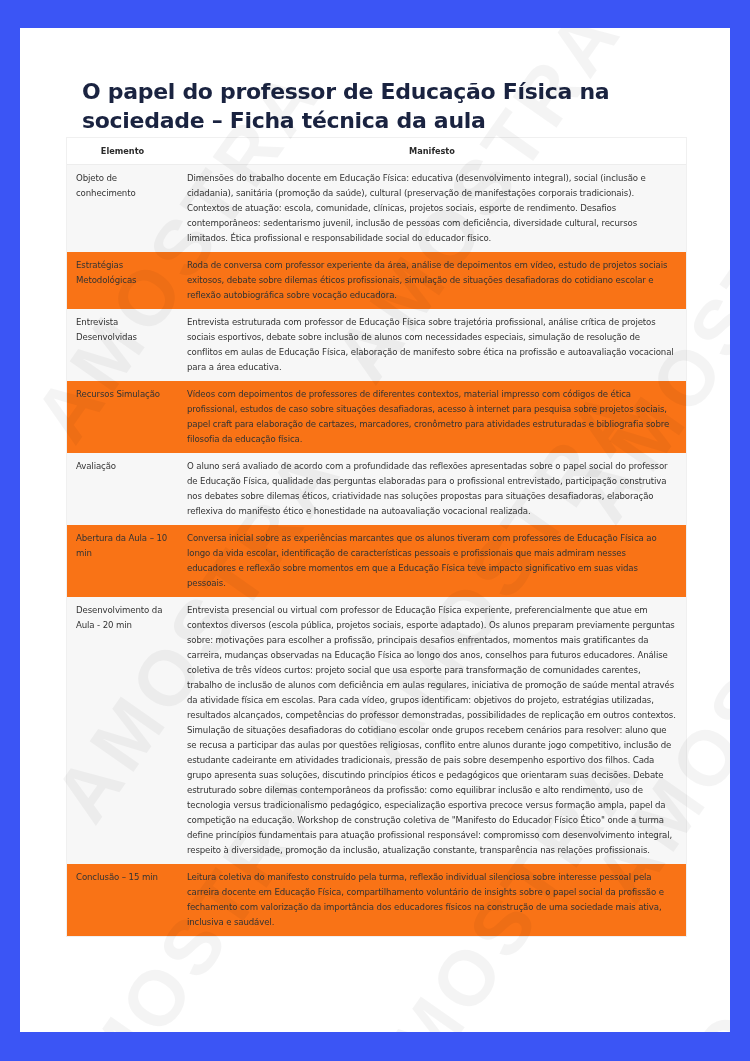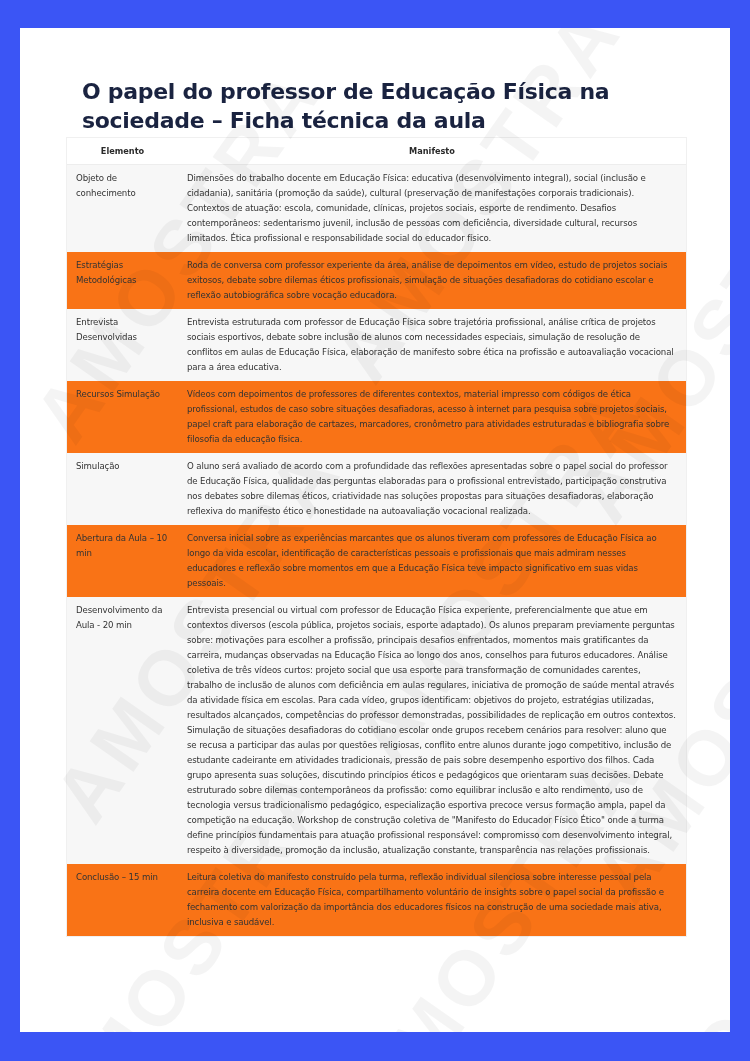--- a/index.html
+++ b/index.html
@@ -136,7 +136,7 @@
           <td>Vídeos com depoimentos de professores de diferentes contextos, material impresso com códigos de ética profissional, estudos de caso sobre situações desafiadoras, acesso à internet para pesquisa sobre projetos sociais, papel craft para elaboração de cartazes, marcadores, cronômetro para atividades estruturadas e bibliografia sobre filosofia da educação física.</td>
         </tr>
         <tr class="odd">
-          <td class="el">Simulação</td>
+          <td class="el">Avaliação</td>
           <td>O aluno será avaliado de acordo com a profundidade das reflexões apresentadas sobre o papel social do professor de Educação Física, qualidade das perguntas elaboradas para o profissional entrevistado, participação construtiva nos debates sobre dilemas éticos, criatividade nas soluções propostas para situações desafiadoras, elaboração reflexiva do manifesto ético e honestidade na autoavaliação vocacional realizada.</td>
         </tr>
         <tr class="even">

